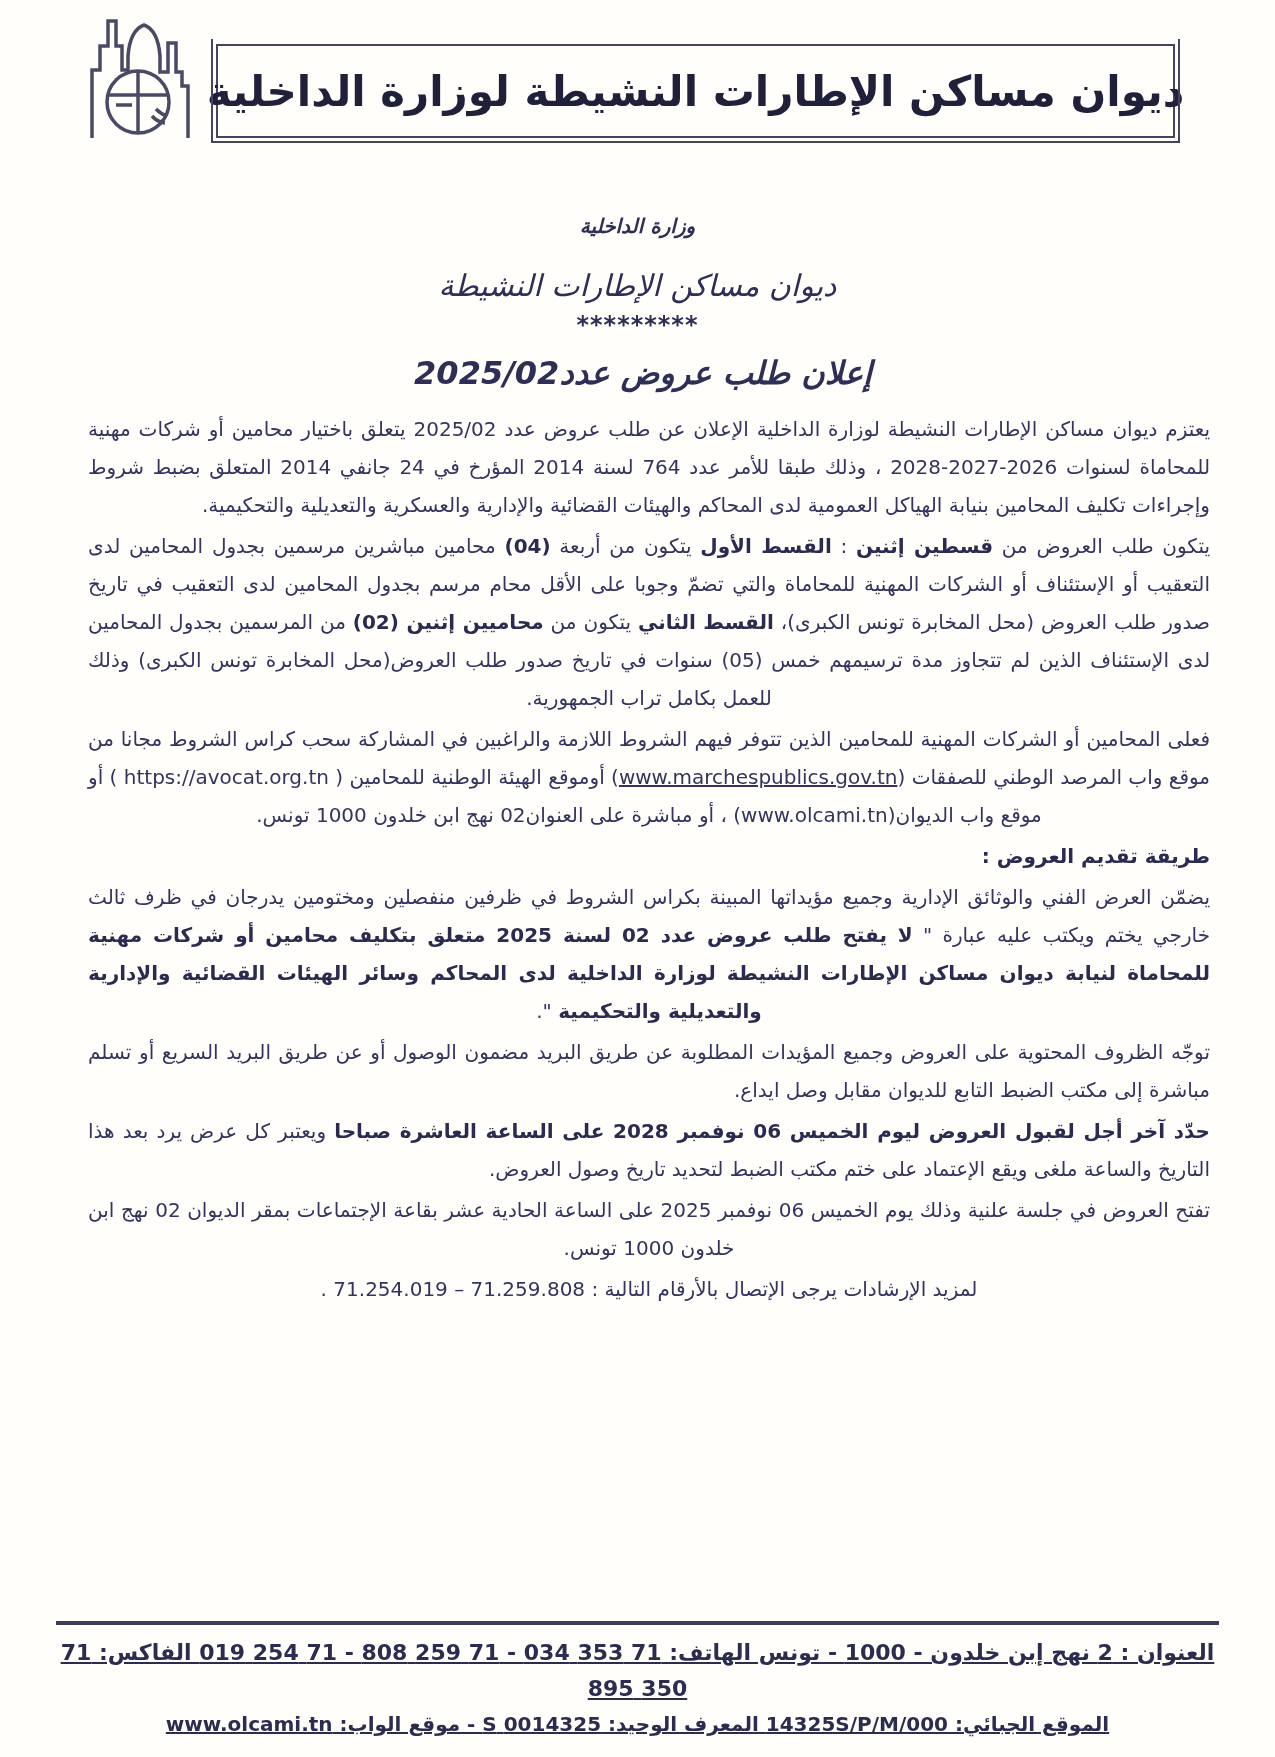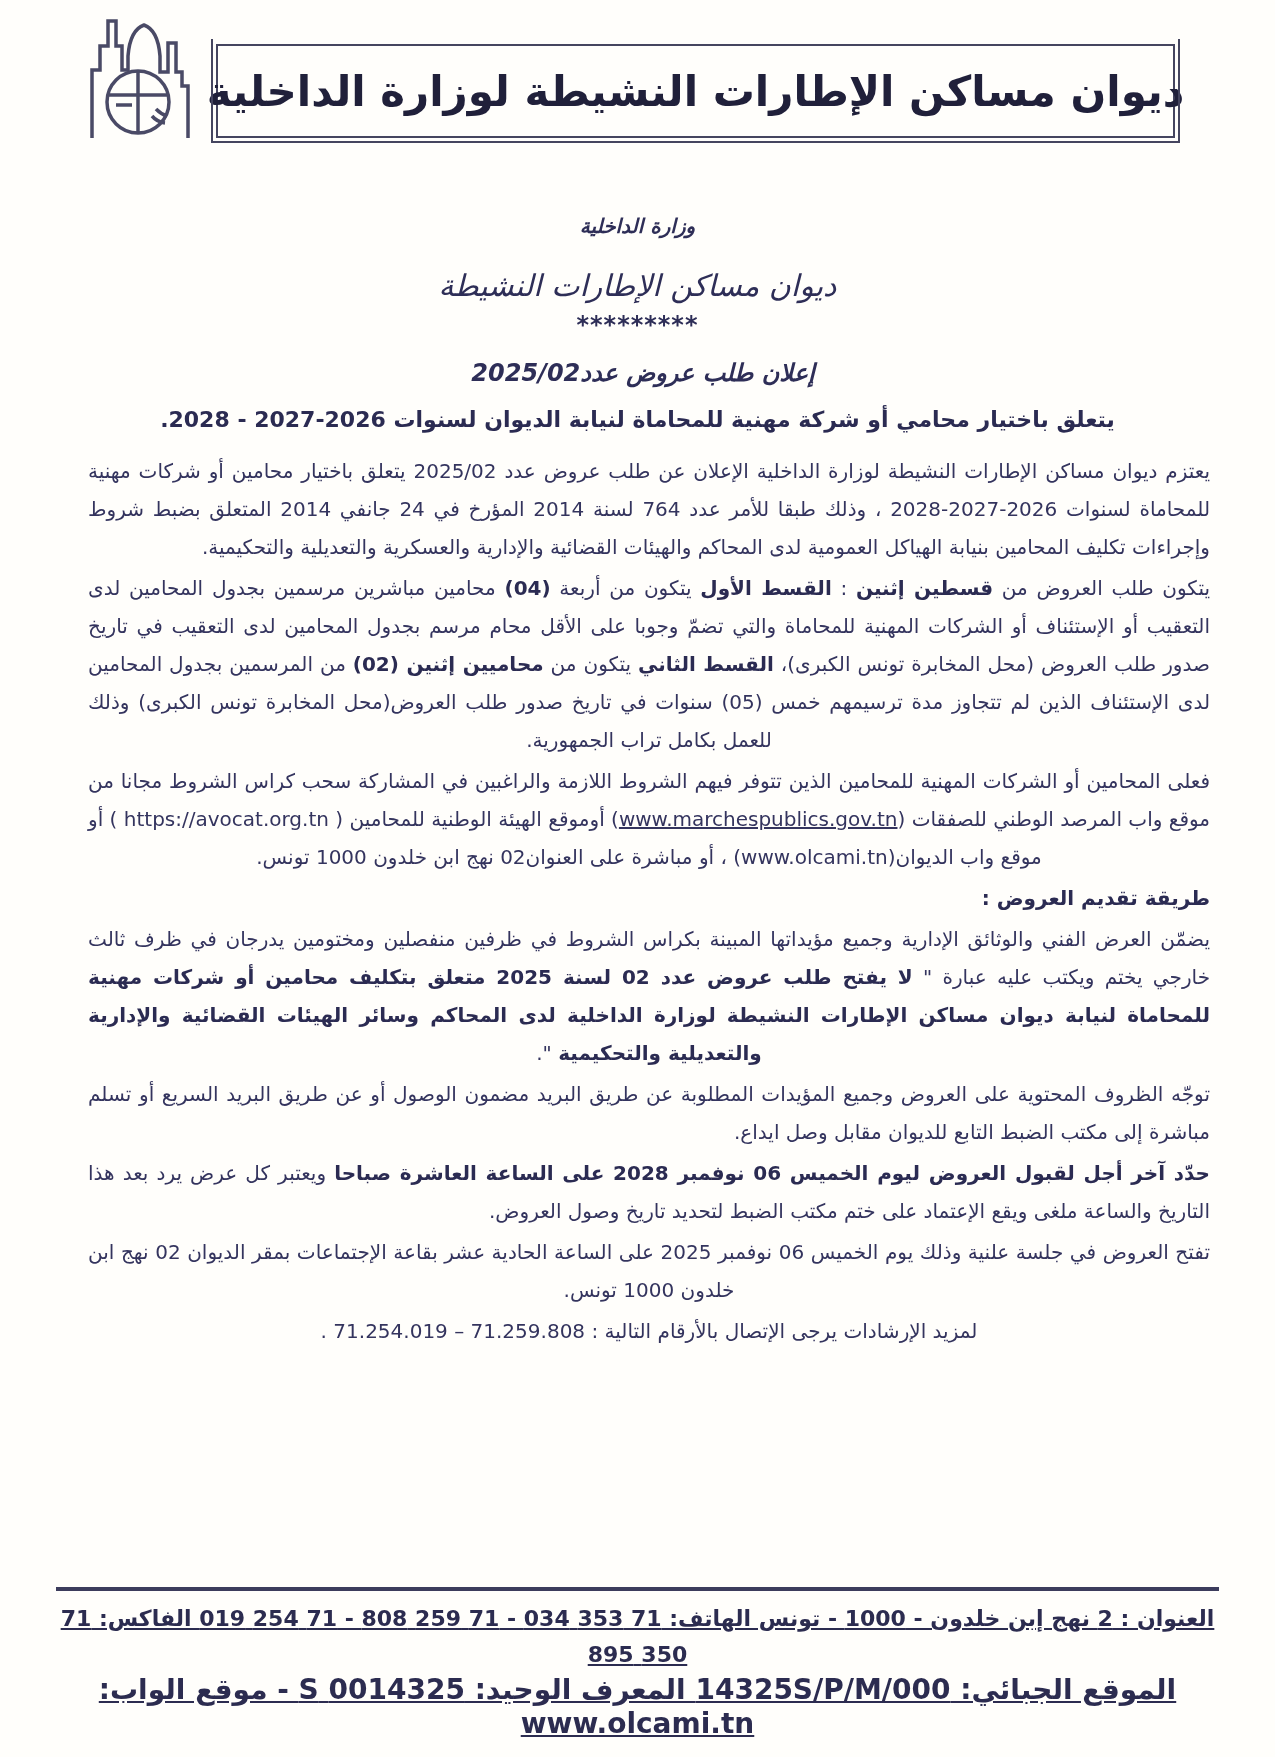--- a/index.html
+++ b/index.html
@@ -33,7 +33,7 @@
   .lh-ministry{margin-top:64px;font-size:20px;line-height:40px;font-weight:bold;font-style:italic;}
   .lh-office{margin-top:20px;font-size:30px;line-height:40px;font-weight:normal;font-style:italic;}
   .lh-stars{margin-top:6px;font-size:24px;line-height:26px;font-weight:bold;letter-spacing:1px;}
-  .lh-notice{margin-top:14px;font-size:24px;line-height:42px;font-weight:bold;font-style:italic;padding-left:11px;}
+  .lh-notice{margin-top:14px;font-size:32px;line-height:42px;font-weight:bold;font-style:italic;padding-left:11px;}
   .lh-subject{margin-top:10px;font-size:22px;line-height:32px;font-weight:bold;color:#2b2b52;}
   
   .doc-body{

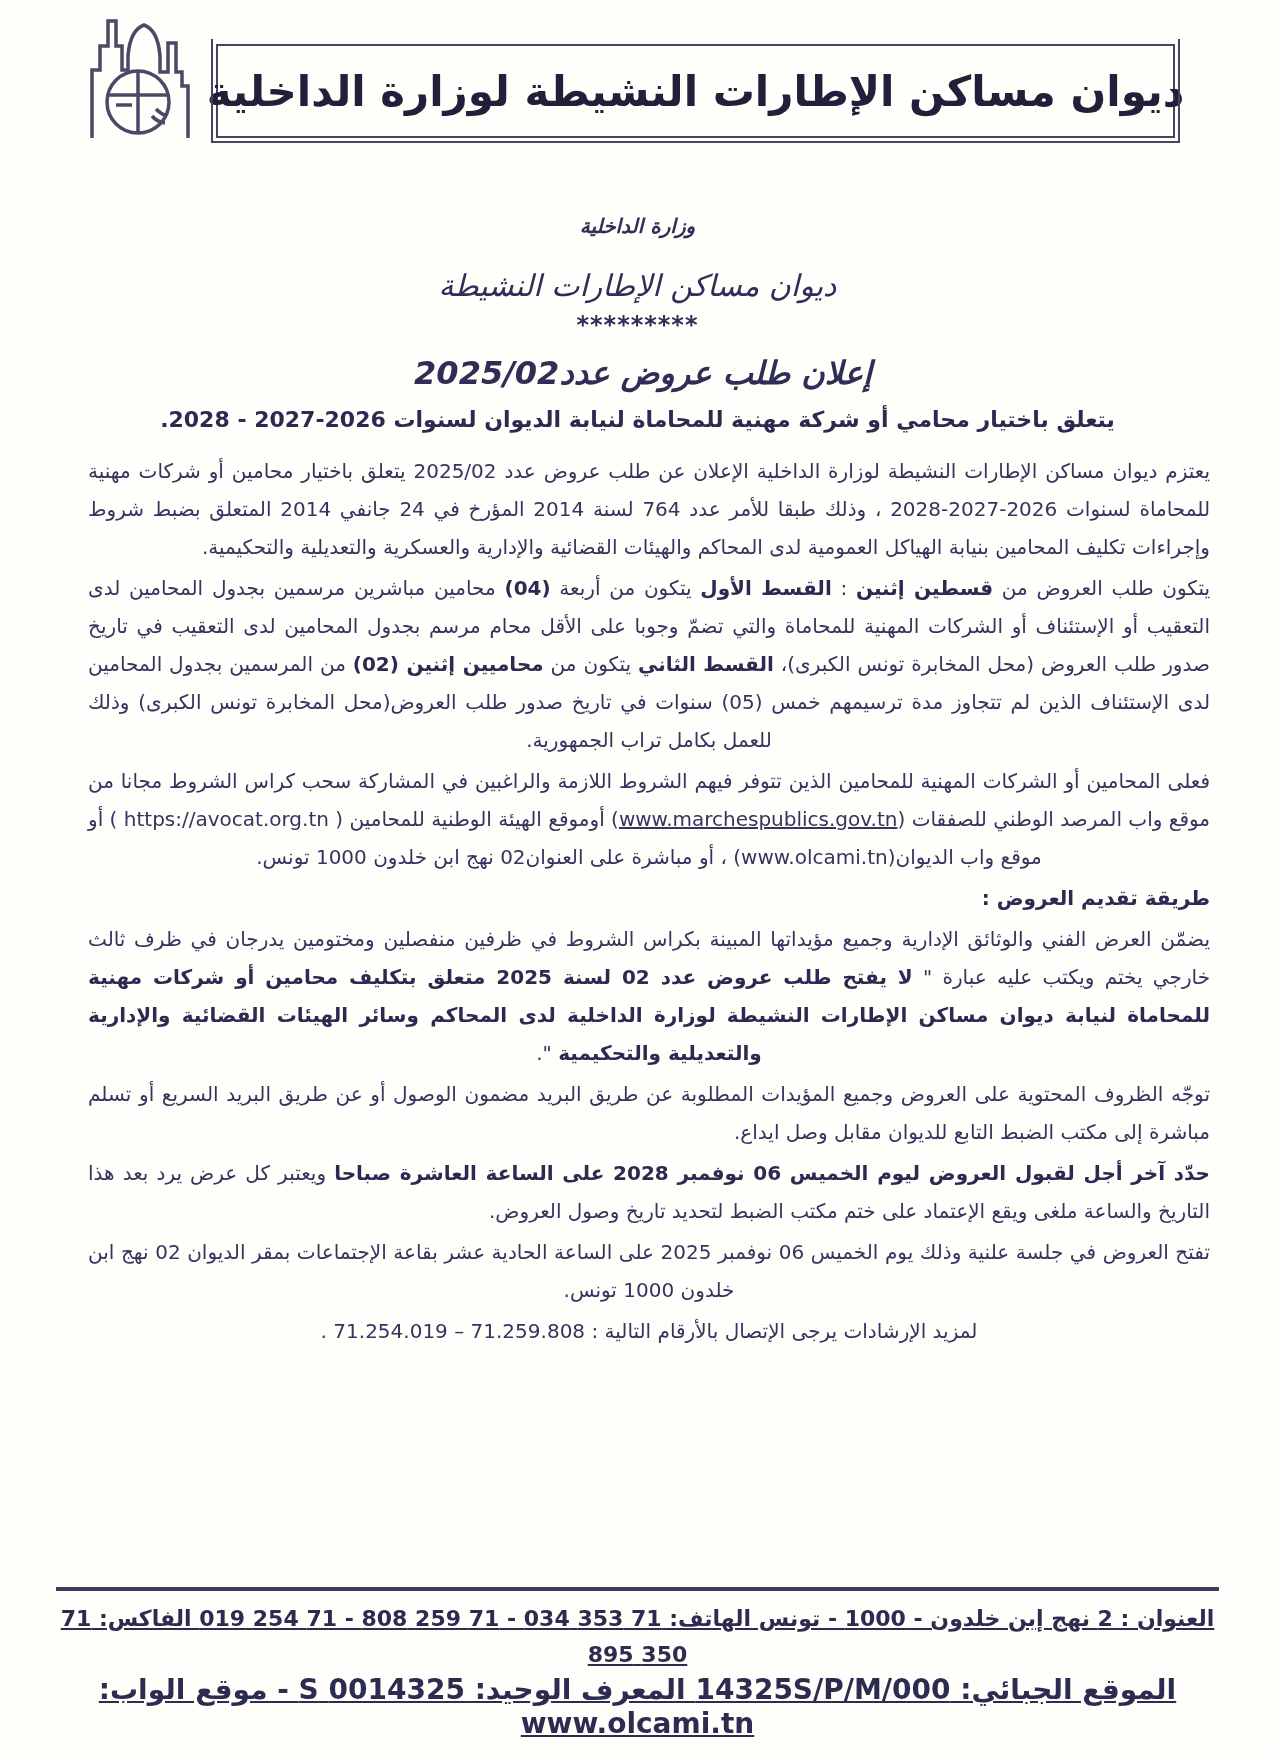--- a/index.html
+++ b/index.html
@@ -79,7 +79,6 @@
     <div class="lh-office">ديوان مساكن الإطارات النشيطة</div>
     <div class="lh-stars">*********</div>
     <div class="lh-notice">إعلان طلب عروض عدد2025/02</div>
-    <div class="lh-subject">يتعلق باختيار محامي أو شركة مهنية للمحاماة لنيابة الديوان لسنوات 2026-2027 - 2028.</div>
   </div>
 
   <div class="doc-body">

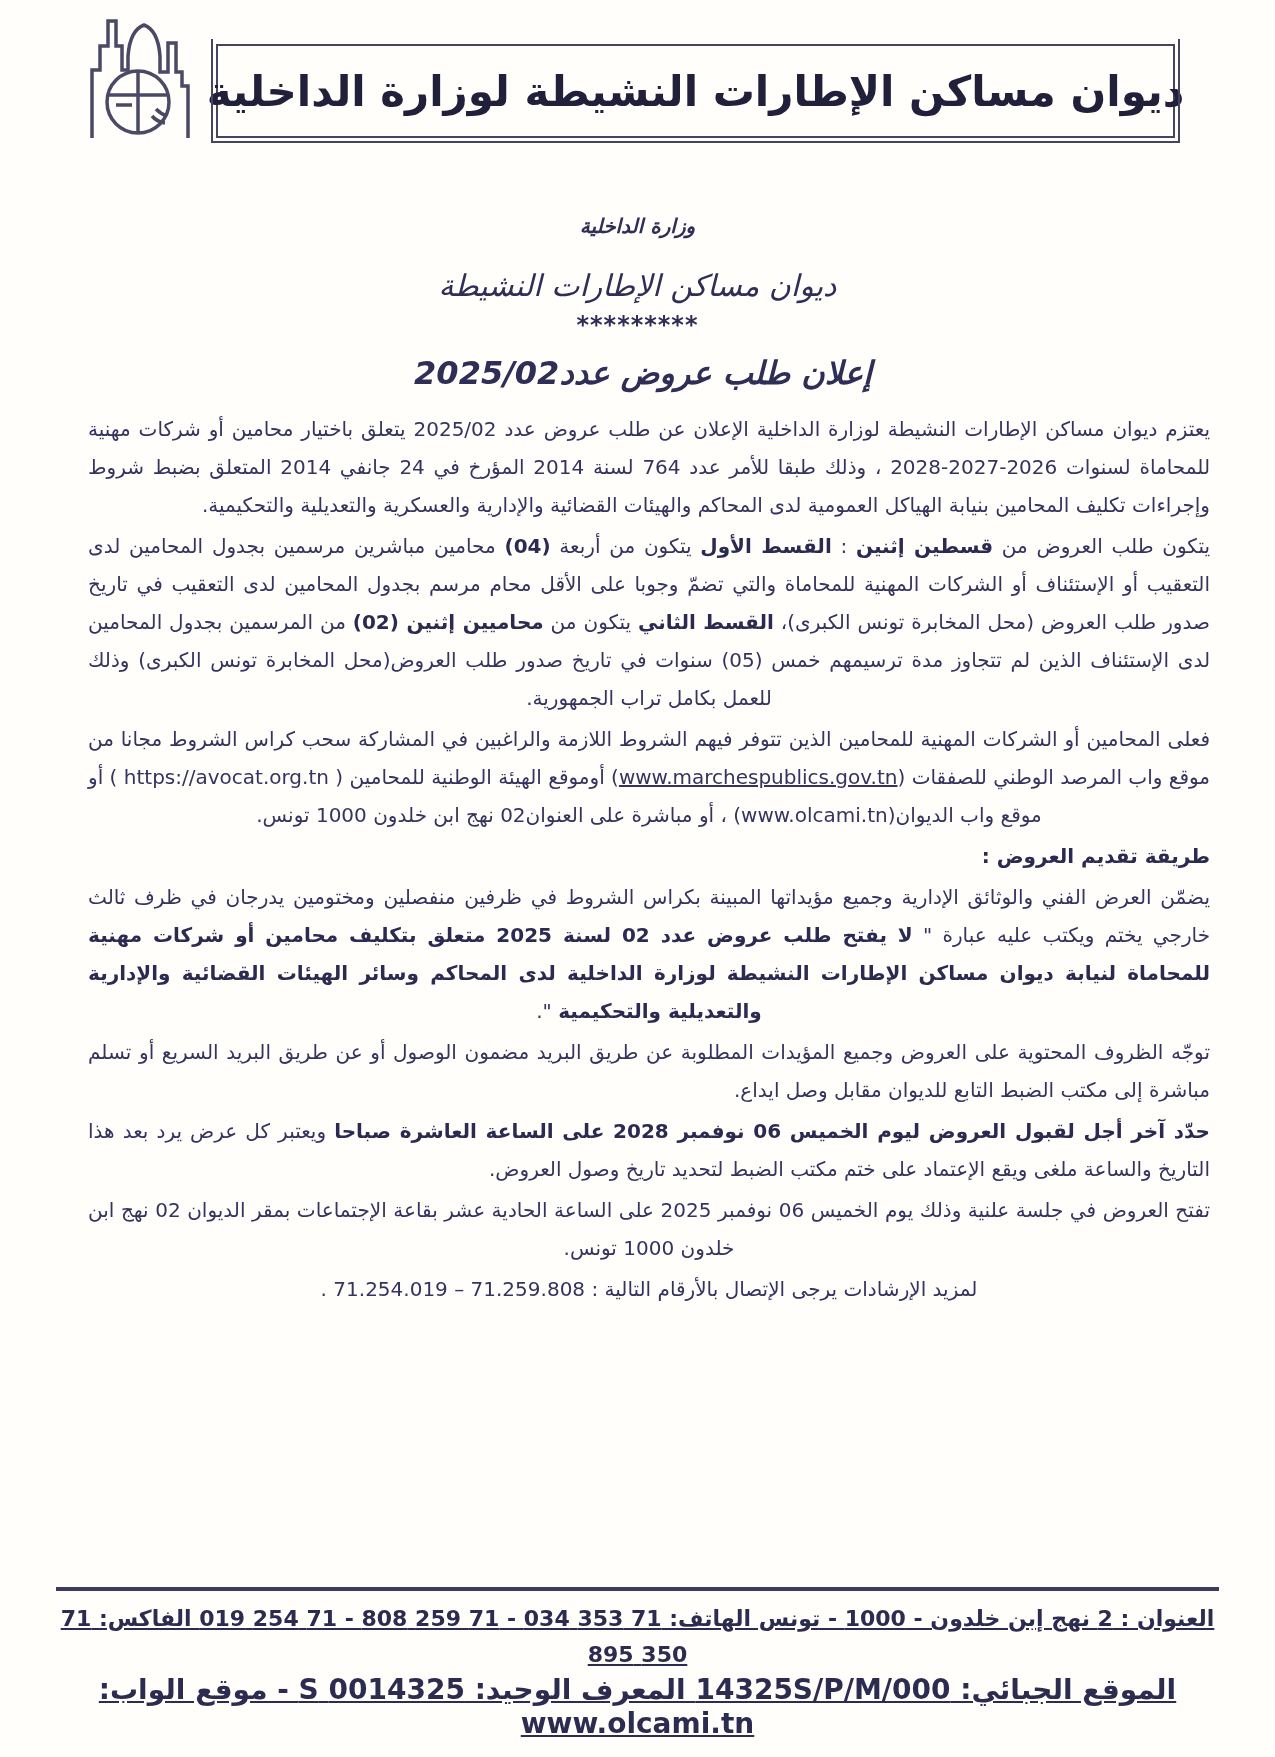--- a/index.html
+++ b/index.html
@@ -52,7 +52,7 @@
   .footer{position:absolute;left:56px;right:56px;bottom:16px;text-align:center;color:#2c2c50;text-decoration:underline;}
   .footer-rule{border:none;border-top:4px solid #3c3c5c;margin:0 0 10px 0;}
   .footer-line1{font-size:22px;line-height:36px;font-weight:bold;}
-  .footer-line2{font-size:28px;line-height:34px;font-weight:bold;}
+  .footer-line2{font-size:20px;line-height:34px;font-weight:bold;}
 </style>
 </head>
 <body>

